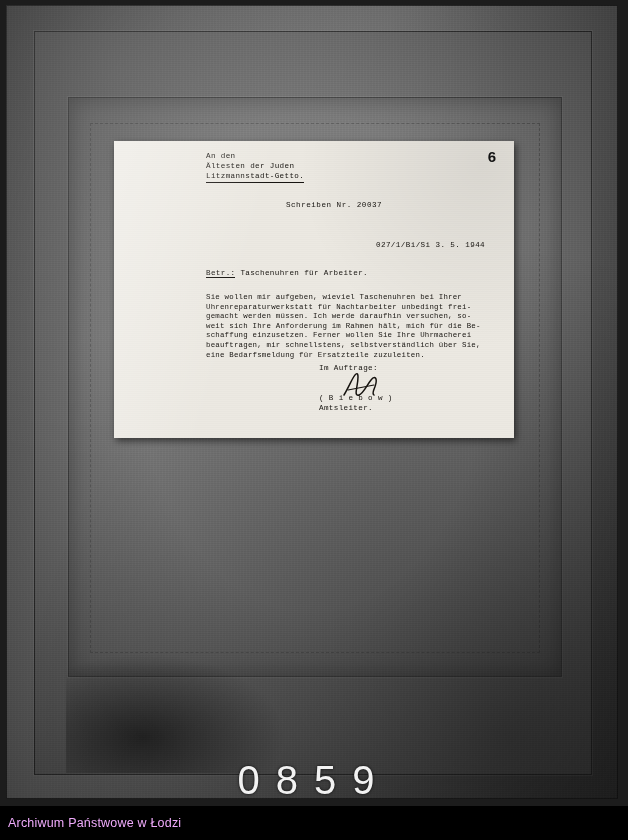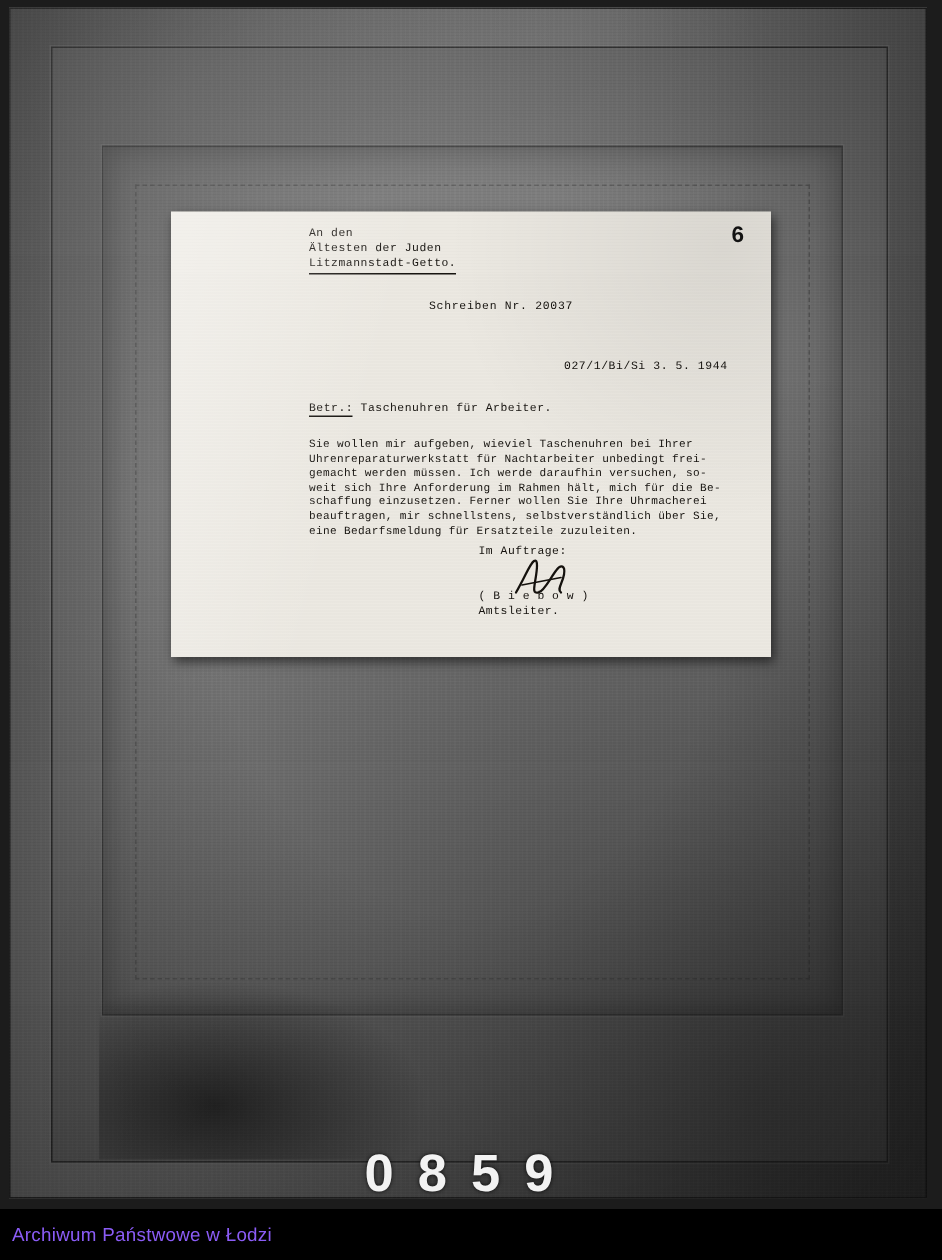--- a/index.html
+++ b/index.html
@@ -209,8 +209,8 @@
     width: 628px;
     text-align: center;
     font-family: "Liberation Sans", sans-serif;
-    font-size: 35px;
-    font-weight: 700;
+    font-size: 40px;
+    font-weight: 400;
     letter-spacing: 16px;
     color: #f2f2f2;
     text-shadow: 0 0 3px rgba(0,0,0,.8);

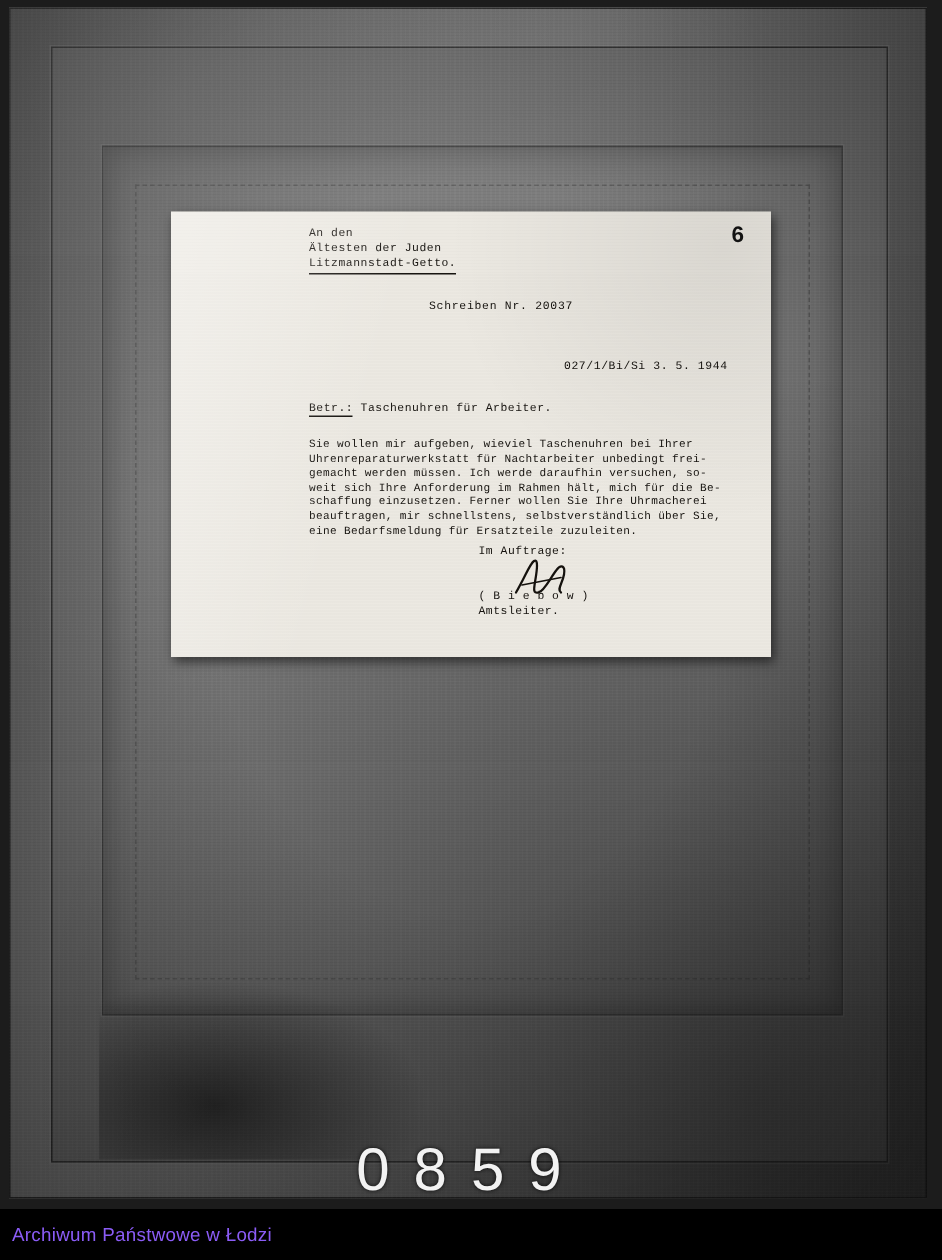--- a/index.html
+++ b/index.html
@@ -222,7 +222,7 @@
     left: 0; top: 806px;
     width: 628px; height: 34px;
     background: #000;
-    color: #8b5cf6;
+    color: #f0abfc;
     display: flex;
     align-items: center;
   }

